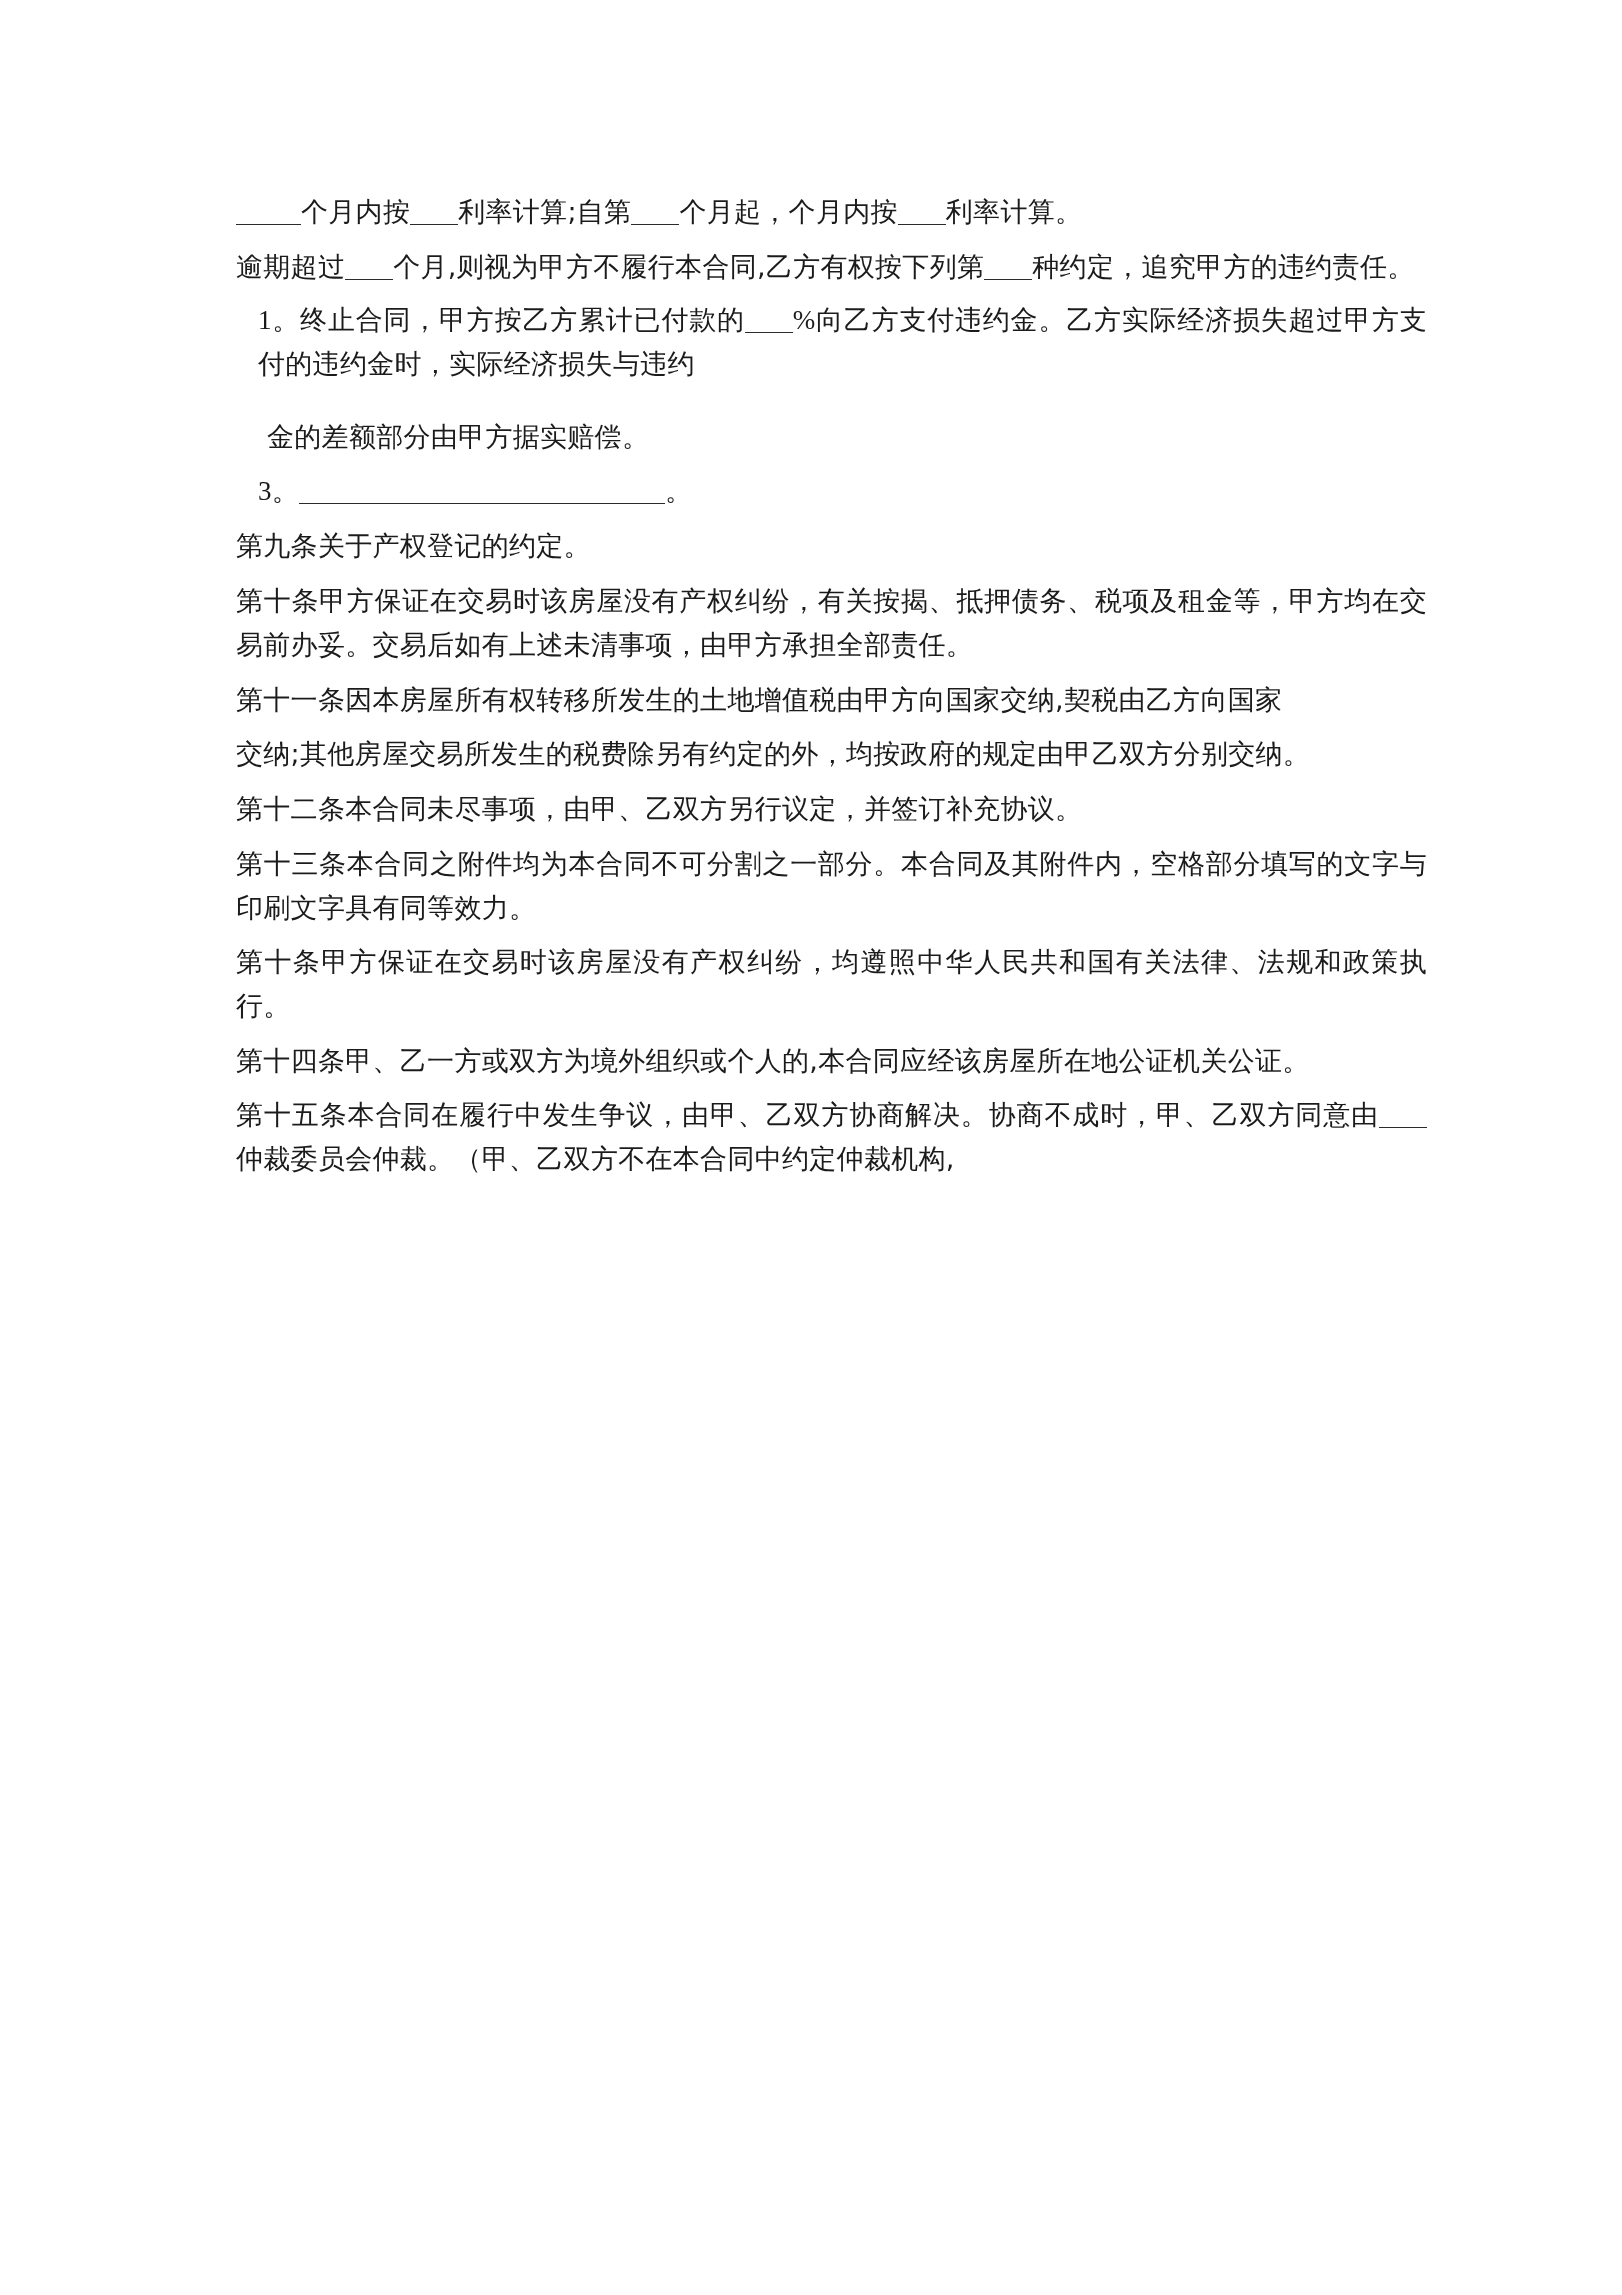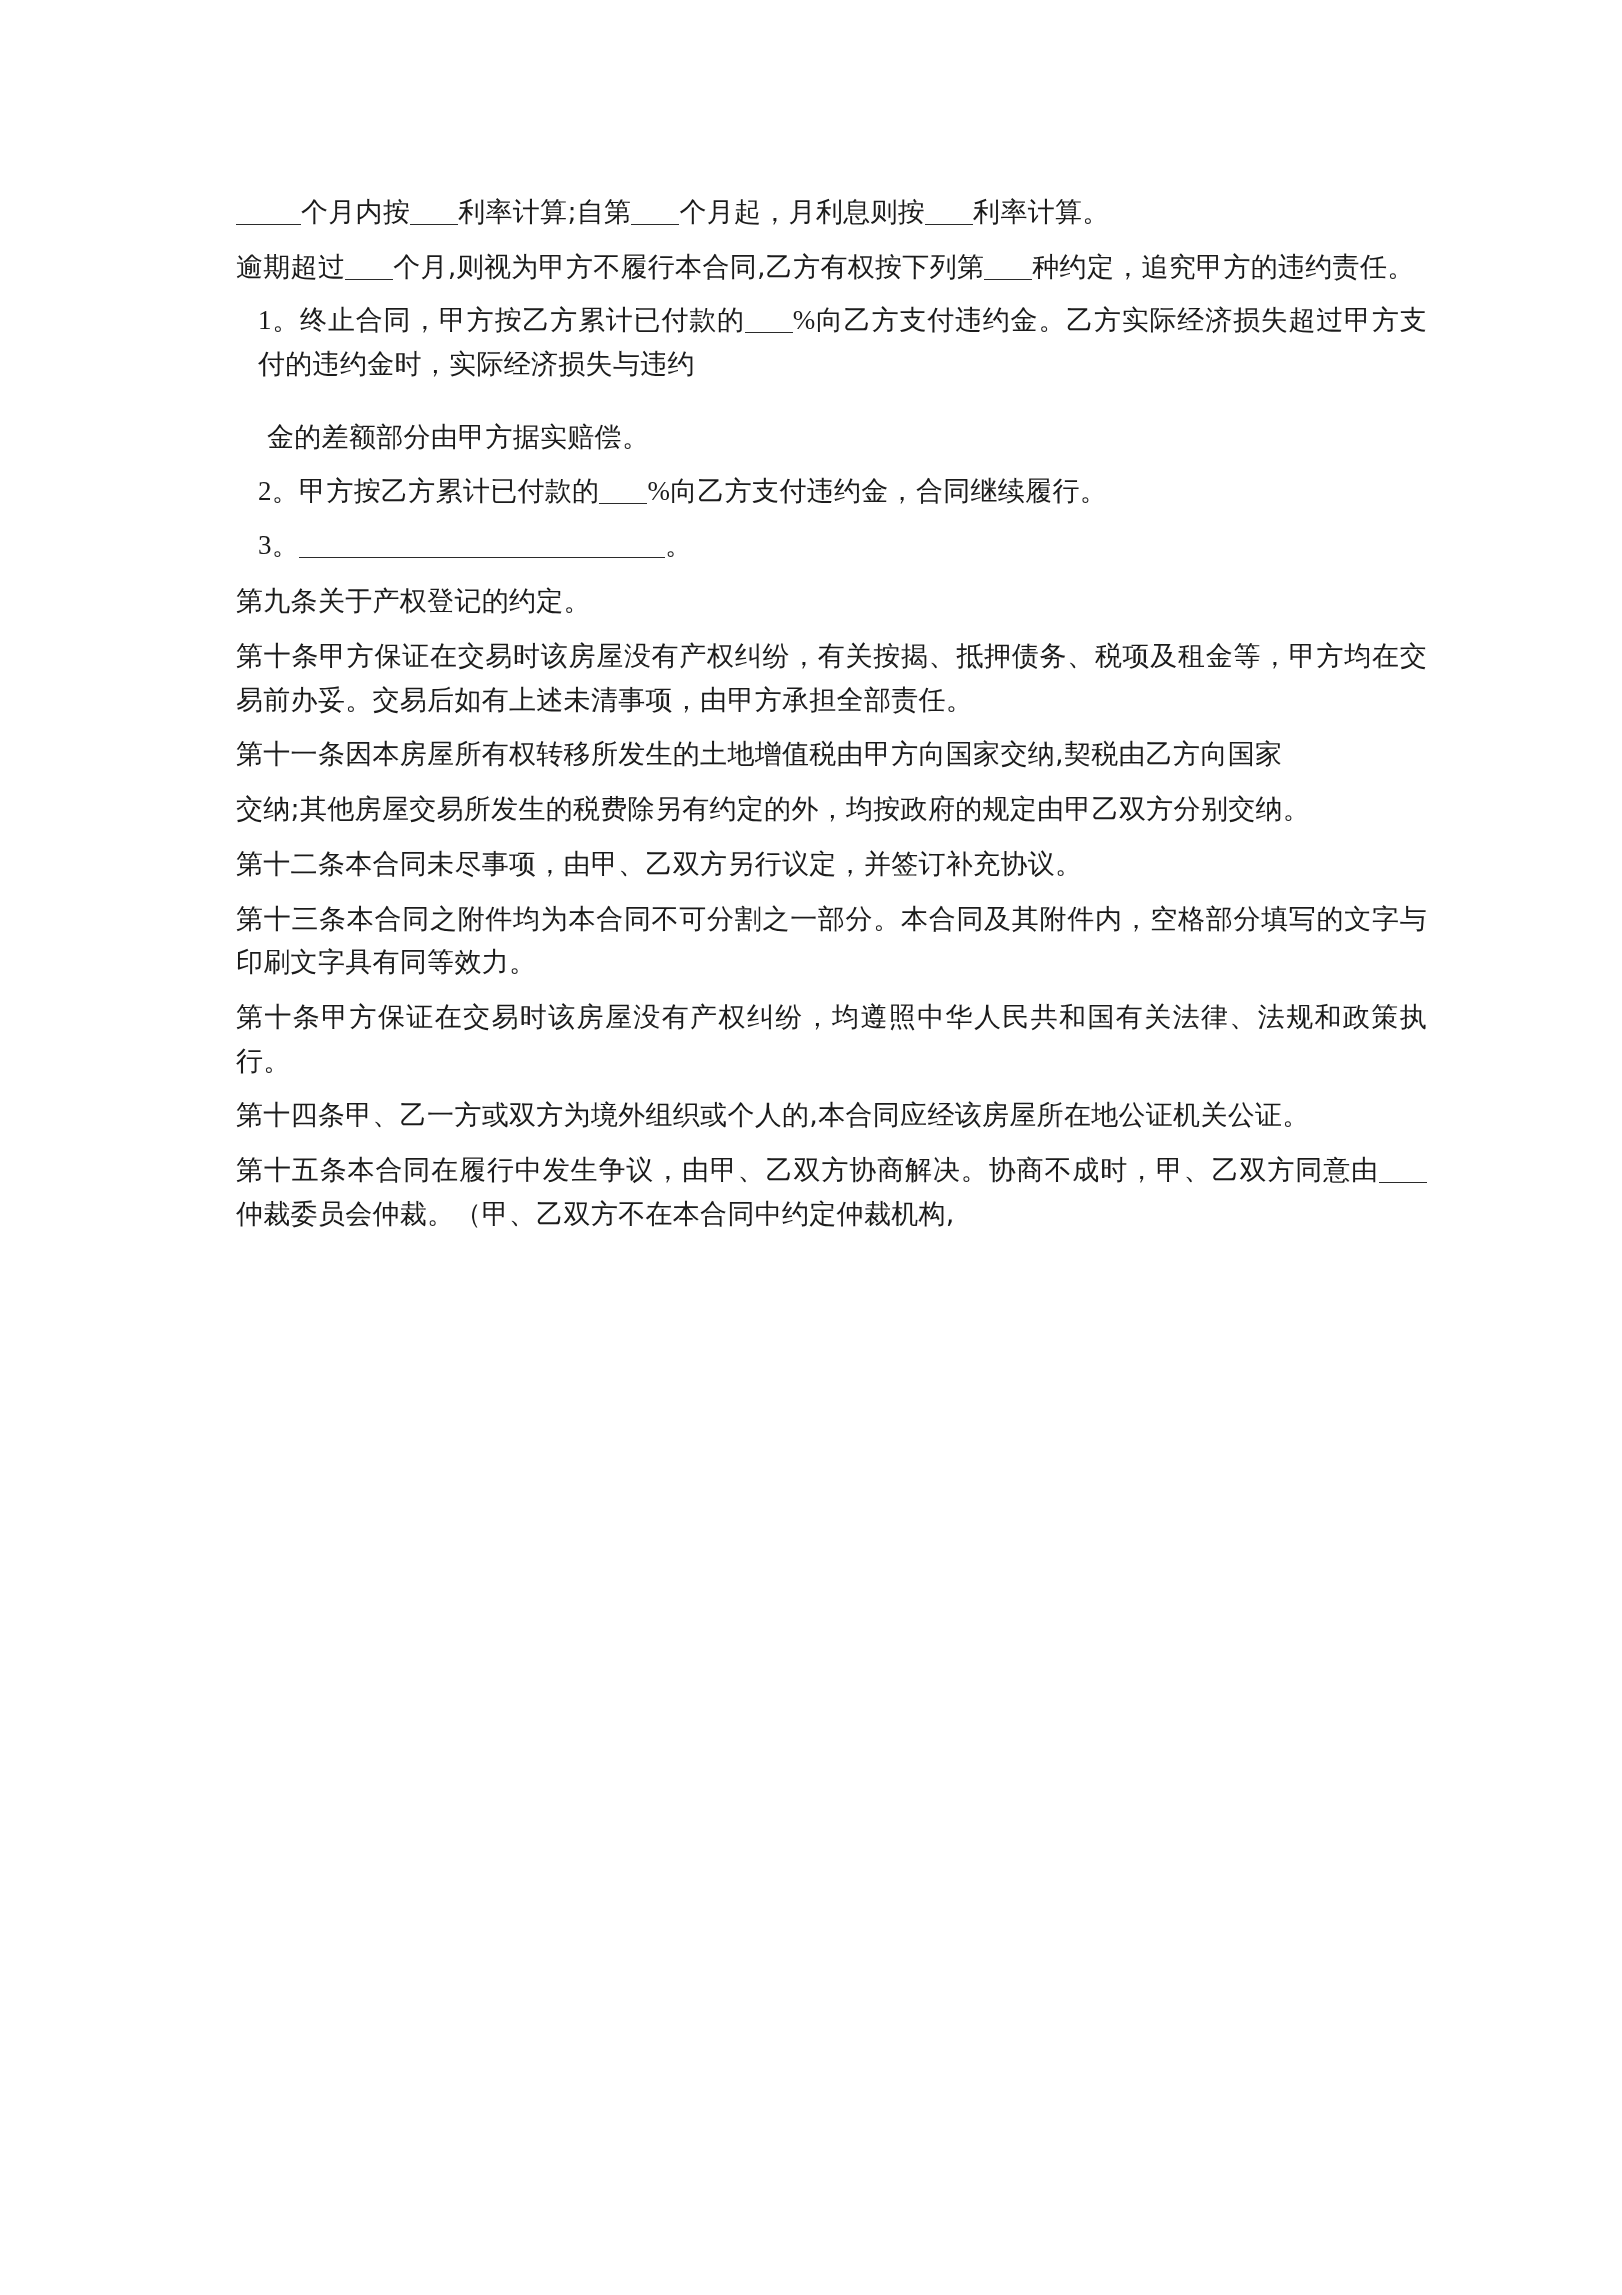--- a/index.html
+++ b/index.html
@@ -60,7 +60,7 @@
 
 <div class="page">
   <div class="doc-body" id="doc-body">
-      <div class="para indent-1"><span class="blank w-md"></span><span>个月内按</span><span class="blank w-sm"></span><span>利率计算;自第</span><span class="blank w-sm"></span><span>个月起，月利息则按</span><span class="blank w-sm"></span><span>利率计算。</span></div>
+      <div class="para indent-1"><span class="blank w-md"></span><span>个月内按</span><span class="blank w-sm"></span><span>利率计算;自第</span><span class="blank w-sm"></span><span>个月起，个月内按</span><span class="blank w-sm"></span><span>利率计算。</span></div>
       <div class="para indent-1"><span>逾期超过</span><span class="blank w-sm"></span><span>个月,则视为甲方不履行本合同,乙方有权按下列第</span><span class="blank w-sm"></span><span>种约定，追究甲方的违约责任。</span></div>
       <div class="para indent-item"><span>1。终止合同，甲方按乙方累计已付款的</span><span class="blank w-sm"></span><span>%向乙方支付违约金。乙方实际经济损失超过甲方支付的违约金时，实际经济损失与违约</span></div>
       <div class="para indent-item2"><span>金的差额部分由甲方据实赔偿。</span></div>

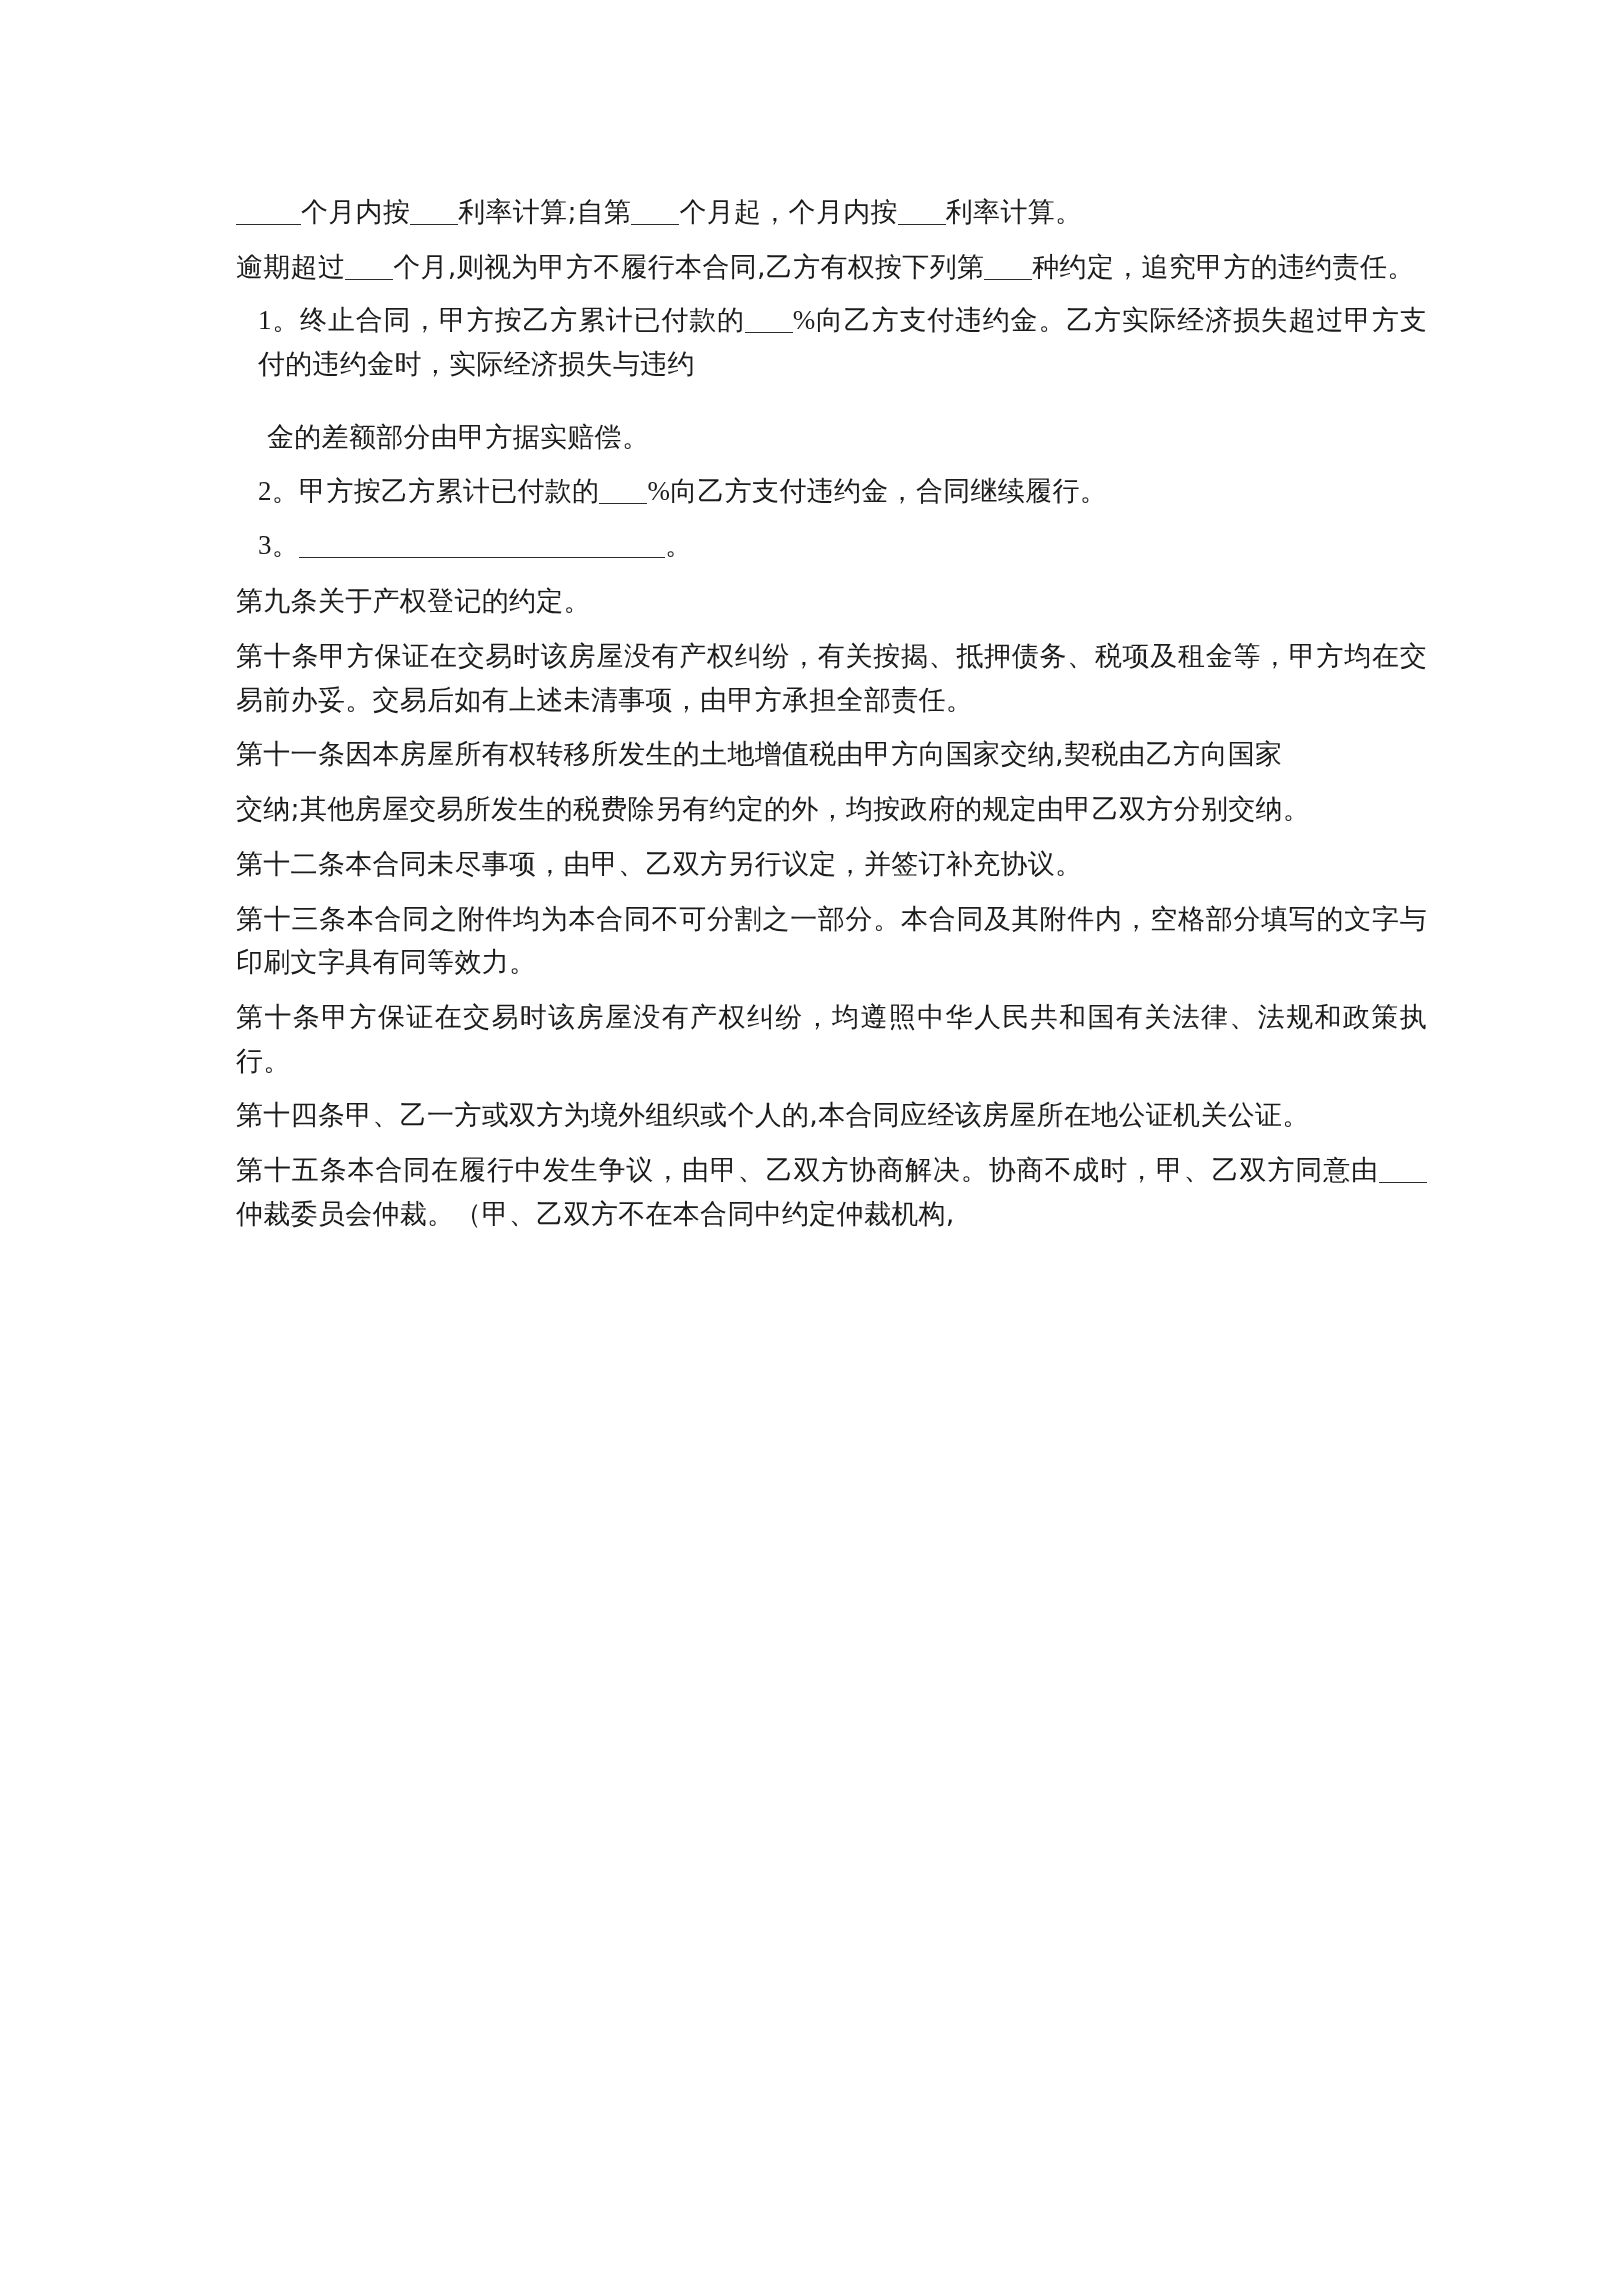--- a/index.html
+++ b/index.html
@@ -64,7 +64,6 @@
       <div class="para indent-1"><span>逾期超过</span><span class="blank w-sm"></span><span>个月,则视为甲方不履行本合同,乙方有权按下列第</span><span class="blank w-sm"></span><span>种约定，追究甲方的违约责任。</span></div>
       <div class="para indent-item"><span>1。终止合同，甲方按乙方累计已付款的</span><span class="blank w-sm"></span><span>%向乙方支付违约金。乙方实际经济损失超过甲方支付的违约金时，实际经济损失与违约</span></div>
       <div class="para indent-item2"><span>金的差额部分由甲方据实赔偿。</span></div>
-      <div class="para indent-item"><span>2。甲方按乙方累计已付款的</span><span class="blank w-sm"></span><span>%向乙方支付违约金，合同继续履行。</span></div>
       <div class="para indent-item"><span>3。</span><span class="blank w-xl"></span><span>。</span></div>
       <div class="para indent-1"><span>第九条关于产权登记的约定。</span></div>
       <div class="para indent-1"><span>第十条甲方保证在交易时该房屋没有产权纠纷，有关按揭、抵押债务、税项及租金等，甲方均在交易前办妥。交易后如有上述未清事项，由甲方承担全部责任。</span></div>

